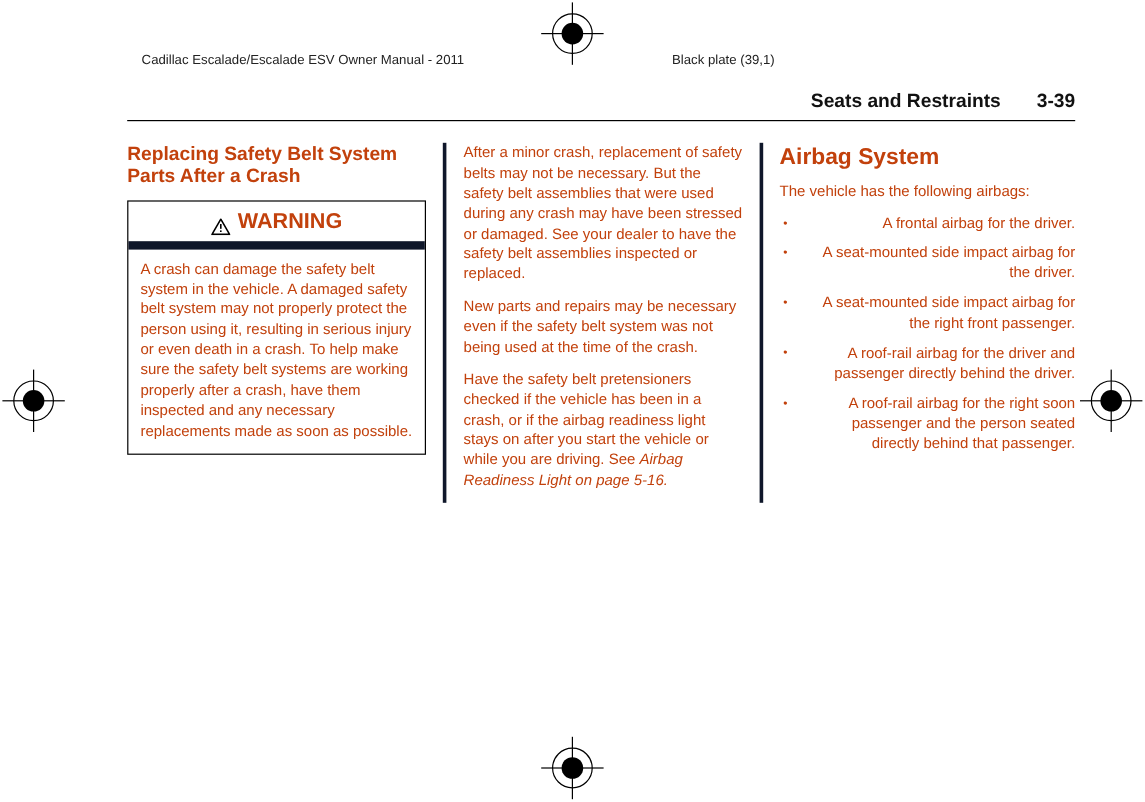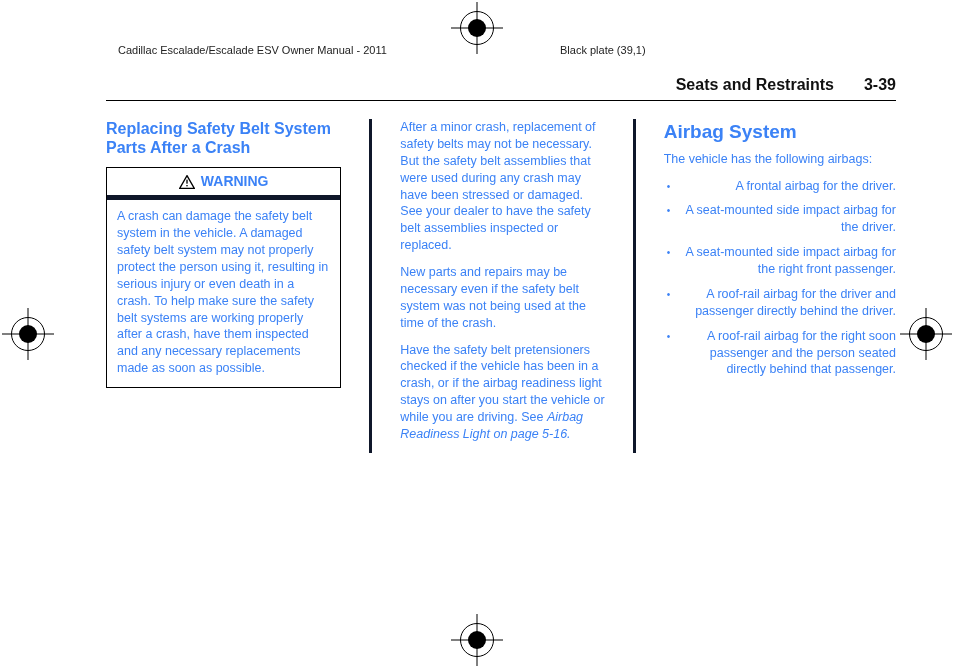--- a/index.html
+++ b/index.html
@@ -84,10 +84,10 @@
   }
   .col {
     flex: 1 1 33.3%;
-    padding: 0 28px;
+    padding: 0 14px;
     font-size: 12.5px;
     line-height: 1.35;
-    color: #3b82f6;
+    color: #c2410c;
   }
   .col:first-child { padding-left: 0; }
   .col:last-child  { padding-right: 0; }

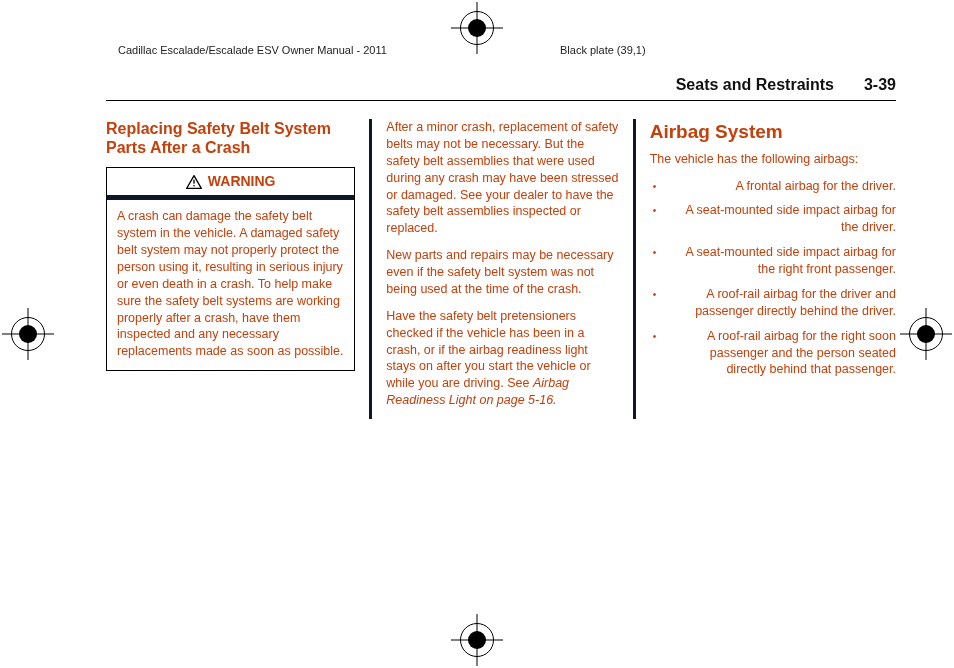--- a/index.html
+++ b/index.html
@@ -116,8 +116,8 @@
     gap: 6px;
     padding: 4px 0;
     font-weight: bold;
-    font-size: 14px;
-    border-bottom: 5px solid #0f172a;
+    font-size: 18px;
+    border-bottom: 7px solid #0f172a;
   }
   .warning-box .wb-head .tri {
     width: 16px; height: 14px;

